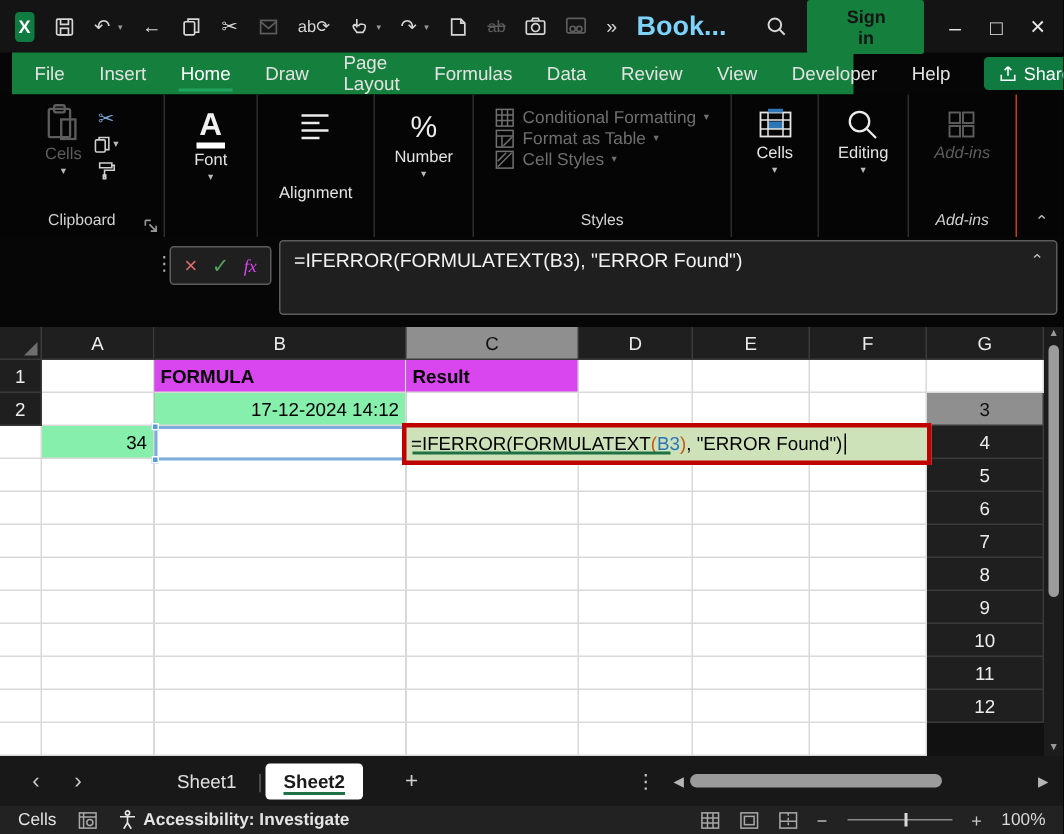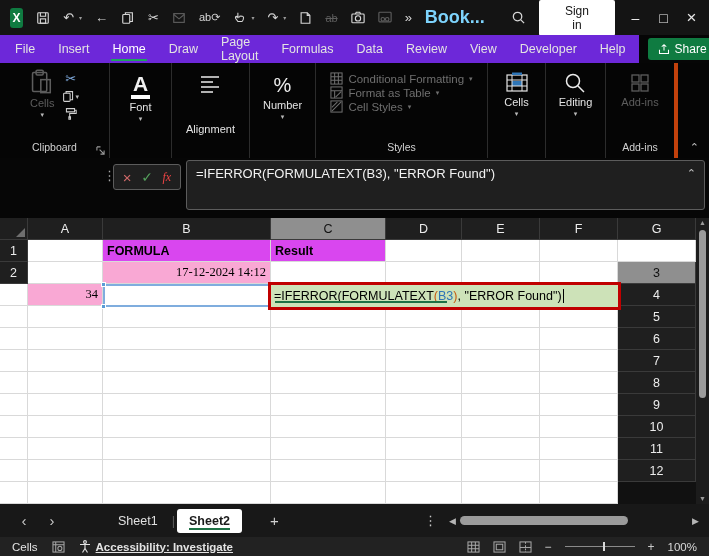--- a/index.html
+++ b/index.html
@@ -22,8 +22,8 @@
   .qat { color:#d6d6d6; font-size:13px; }
   .qat-chev { font-size:6px; color:#9a9a9a; margin-left:-8px; }
   #doc-title { font-size:18px; color:#7dd3fc;font-weight:bold; }
-  #signin-btn { background:#ffffff; color:#151515; font-size:12px; padding:4px 26px;
-    border-radius:2px; border:none; }
+  #signin-btn { background:#15803d; color:#151515; font-size:12px; padding:4px 26px;
+    border-radius:2px; border:none;font-weight:bold; }
   .winctl { color:#e8e8e8; font-size:14px; width:24px; text-align:center; }
 
   

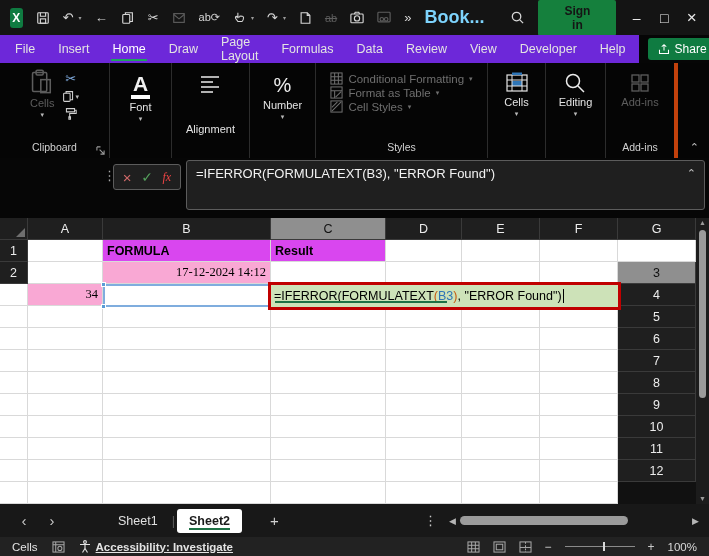--- a/index.html
+++ b/index.html
@@ -27,8 +27,8 @@
   .winctl { color:#e8e8e8; font-size:14px; width:24px; text-align:center; }
 
   
-  #menubar { position:absolute; left:0; top:35px; width:639px; height:28px;
-    background:#6d28d9; display:flex; align-items:center; padding:0 14px; gap:21px; font-size:12.5px; }
+  #menubar { position:absolute; left:8px; top:35px; width:561px; height:28px;
+    background:#15803d; display:flex; align-items:center; padding:0 14px; gap:21px; font-size:12.5px; }
   .menu-item { color:#e3e3e3; padding:5px 1px; }
   .menu-item.active { color:#fff; border-bottom:2px solid #1ea55f; padding-bottom:3px; }
   #share-btn { margin-left:auto; background:#0f7b41; color:#fff; font-size:12px;

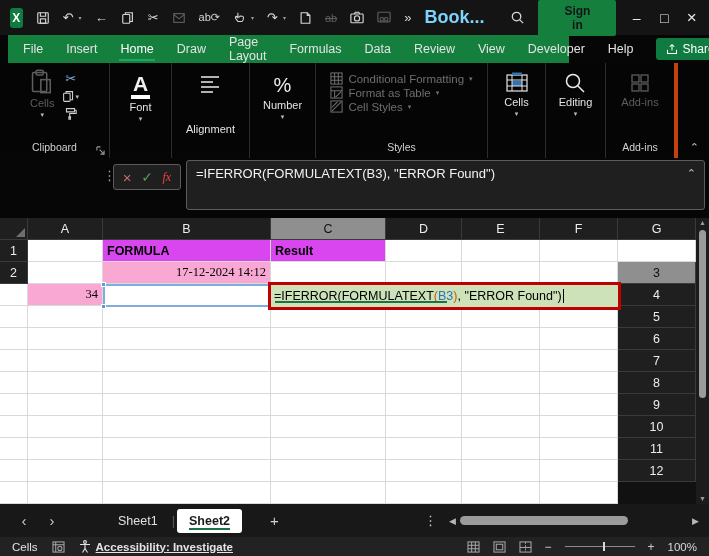--- a/index.html
+++ b/index.html
@@ -372,7 +372,7 @@
       <div class="rgroup-label"></div>
     </div>
 
-    <div class="rgroup" style="width:72px;border-right:4px solid #c2410c;">
+    <div class="rgroup" style="width:72px;border-right:1px solid #c2410c;font-style:italic;">
       <div class="big-btn dis" style="margin-top:3px;">
         <span class="ic">
           <svg width="22" height="22" viewBox="0 0 22 22" fill="none" stroke="currentColor" stroke-width="1.3">

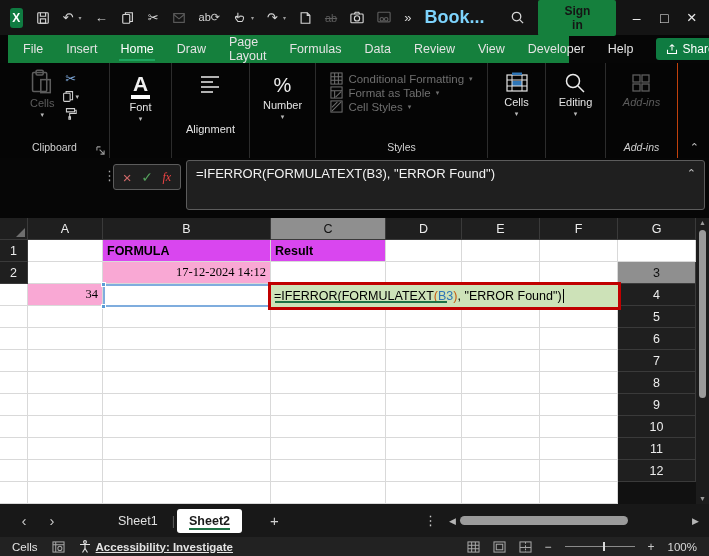--- a/index.html
+++ b/index.html
@@ -64,7 +64,7 @@
     justify-content:space-around; padding:0 4px; }
   #fb-cancel { color:#d16a6a; font-size:15px; }
   #fb-enter { color:#54a15c; font-size:14px; }
-  #fb-fx { color:#ef4444; font-style:italic; font-family:"Liberation Serif", serif; font-size:12px; }
+  #fb-fx { color:#d946ef; font-style:italic; font-family:"Liberation Serif", serif; font-size:12px; }
   #formula-input { position:absolute; left:186px; top:2px; width:519px; height:50px; background:#1f1f1f;
     border:1px solid #5c5c5c; border-radius:3px; padding:5px 20px 0 9px;
     font-size:13px; color:#f2f2f2; }

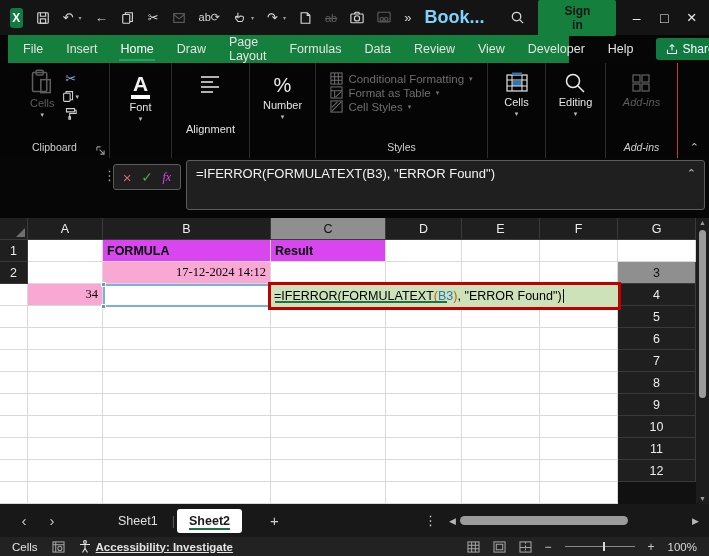--- a/index.html
+++ b/index.html
@@ -86,7 +86,7 @@
     padding:0 4px; border-right:1px solid #d9d9d9; border-bottom:1px solid #d9d9d9; overflow:visible; white-space:nowrap; }
   .cell.orange { background:#d946ef; }
   .cell.bold { font-weight:bold; }
-  .cell.green { background:#f9a8d4;font-family:Liberation Serif, serif; }
+  .cell.green { background:#86efac; }
   .cell.right { justify-content:flex-end; }
 
   

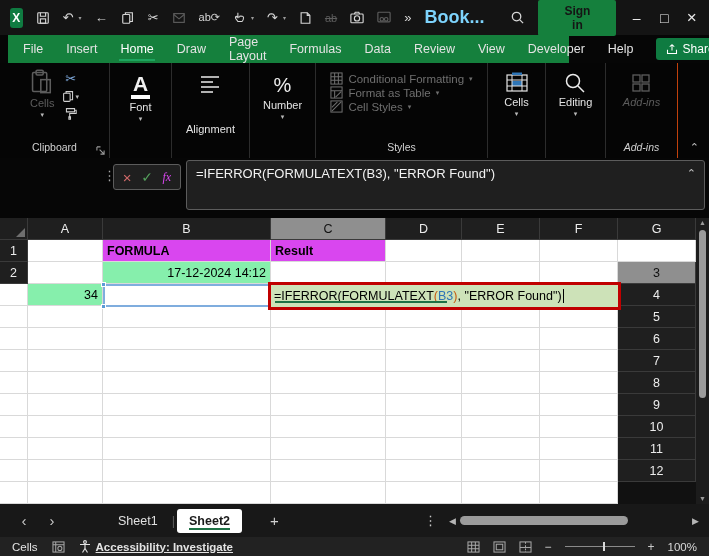--- a/index.html
+++ b/index.html
@@ -125,7 +125,7 @@
   
   #statusbar { position:absolute; left:0; top:537px; width:709px; height:19px; background:#222;
     display:flex; align-items:center; padding:0 12px; gap:14px; font-size:11.5px; color:#e4e4e4; }
-  #acc-label { font-weight:bold;text-decoration:underline; }
+  #acc-label { font-weight:bold; }
   #sb-right { margin-left:auto; display:flex; align-items:center; gap:13px; }
   .sb-ic { color:#a8a8a8; }
   #zoom-minus, #zoom-plus { color:#c9c9c9; font-size:12px; }

